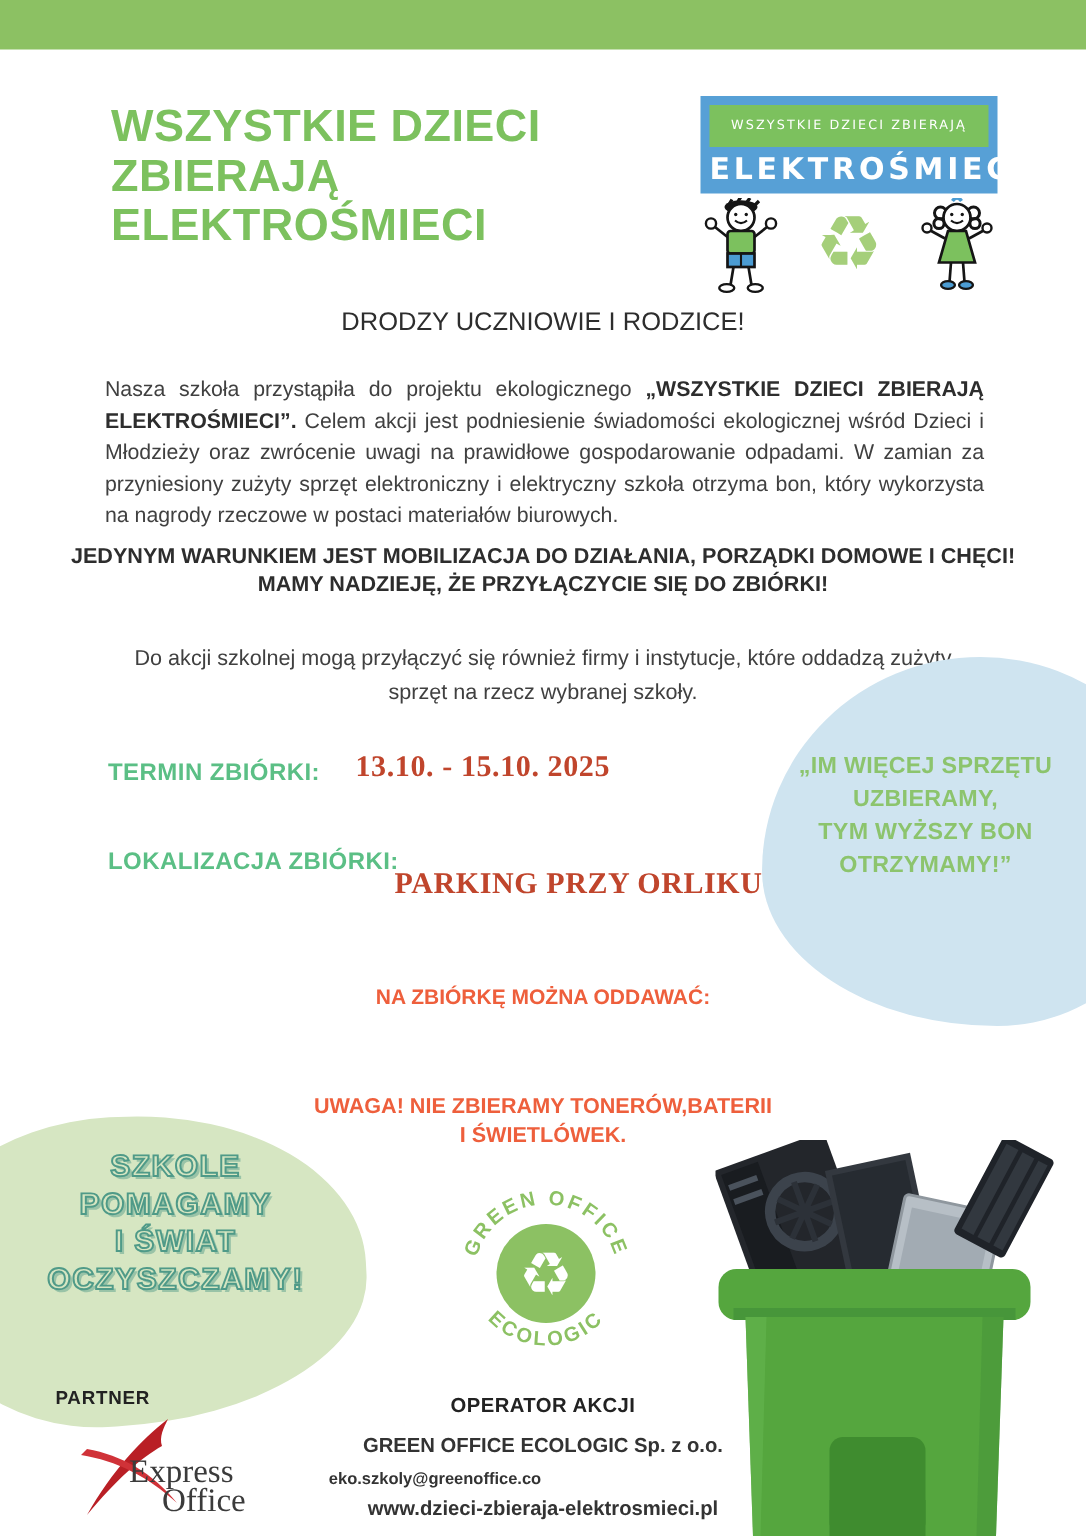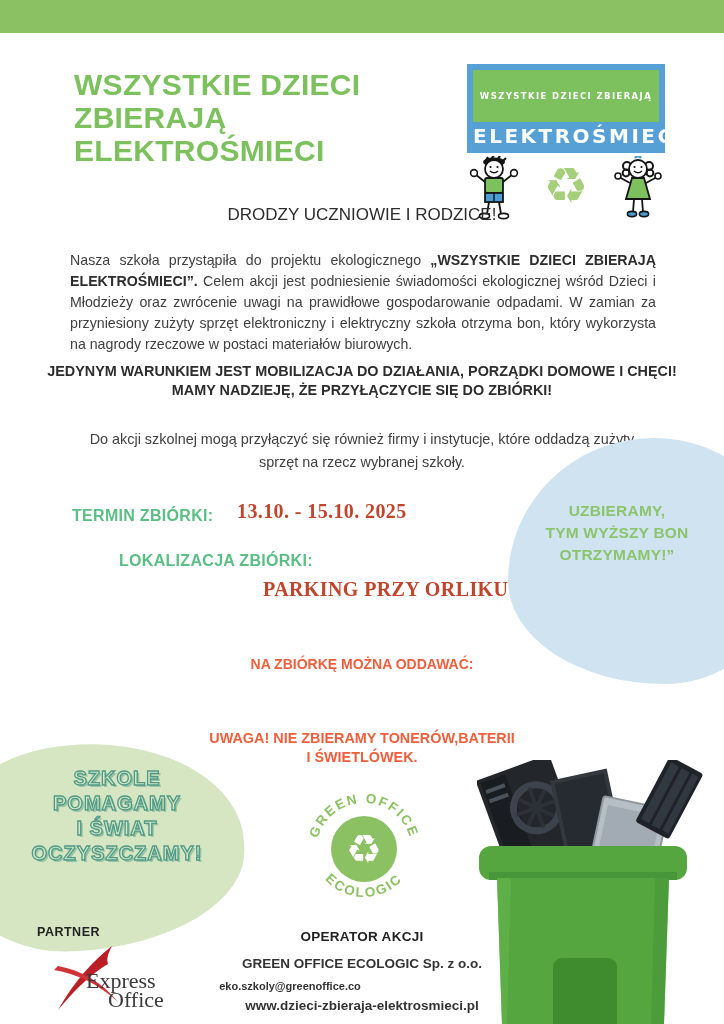--- a/index.html
+++ b/index.html
@@ -14,8 +14,8 @@
          line-height:33px;color:#7cc15e;letter-spacing:.3px;}
   .logo{position:absolute;left:467px;top:64px;width:198px;}
   .logo-banner{background:#57a0d6;padding:6px 6px 5px;box-sizing:border-box;}
-  .logo-banner-top{background:#7cc15e;color:#fff;font-size:8.5px;font-weight:700;
-       letter-spacing:1.4px;text-align:center;padding:21px 0;font-family:"DejaVu Sans",sans-serif;}
+  .logo-banner-top{background:#7cc15e;color:#fff;font-size:8.5px;font-weight:400;
+       letter-spacing:1.4px;text-align:center;padding:9px 0;font-family:"DejaVu Sans",sans-serif;}
   .logo-banner-main{color:#fff;font-size:20px;font-weight:700;letter-spacing:2.5px;
        text-align:center;margin-top:2px;font-family:"DejaVu Sans",sans-serif;}
   .logo-figures{display:flex;justify-content:space-between;align-items:center;margin-top:2px;height:66px;}

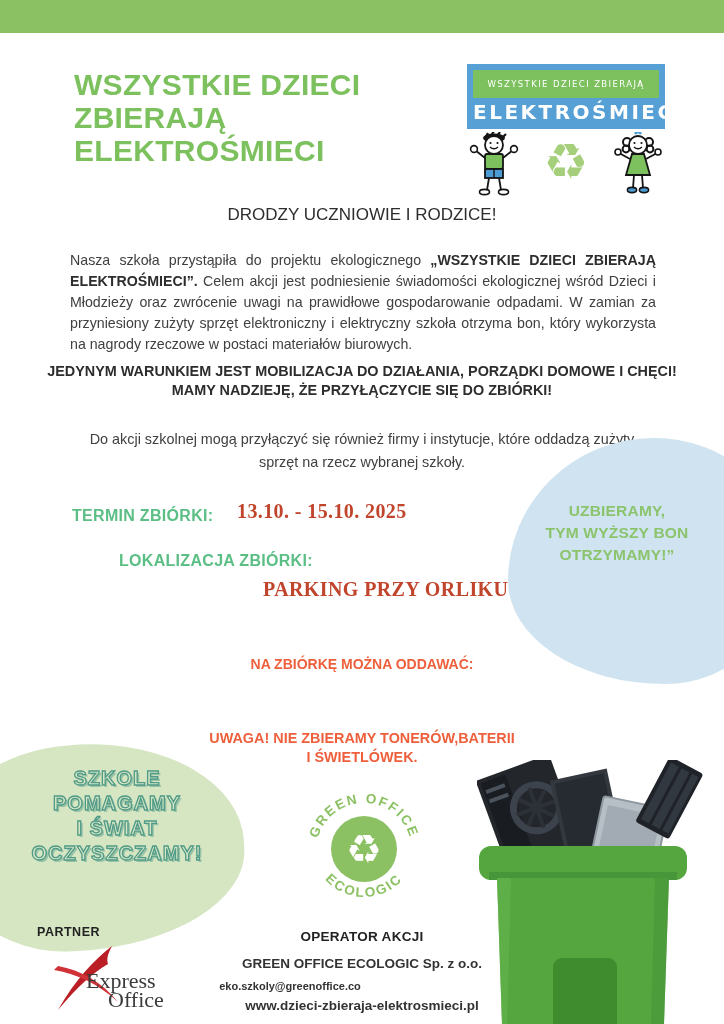--- a/index.html
+++ b/index.html
@@ -152,6 +152,7 @@
 
   <div class="blue-blob"></div>
   <div class="quote">
+    <div>„IM WIĘCEJ SPRZĘTU</div>
     <div>UZBIERAMY,</div>
     <div>TYM WYŻSZY BON</div>
     <div>OTRZYMAMY!”</div>

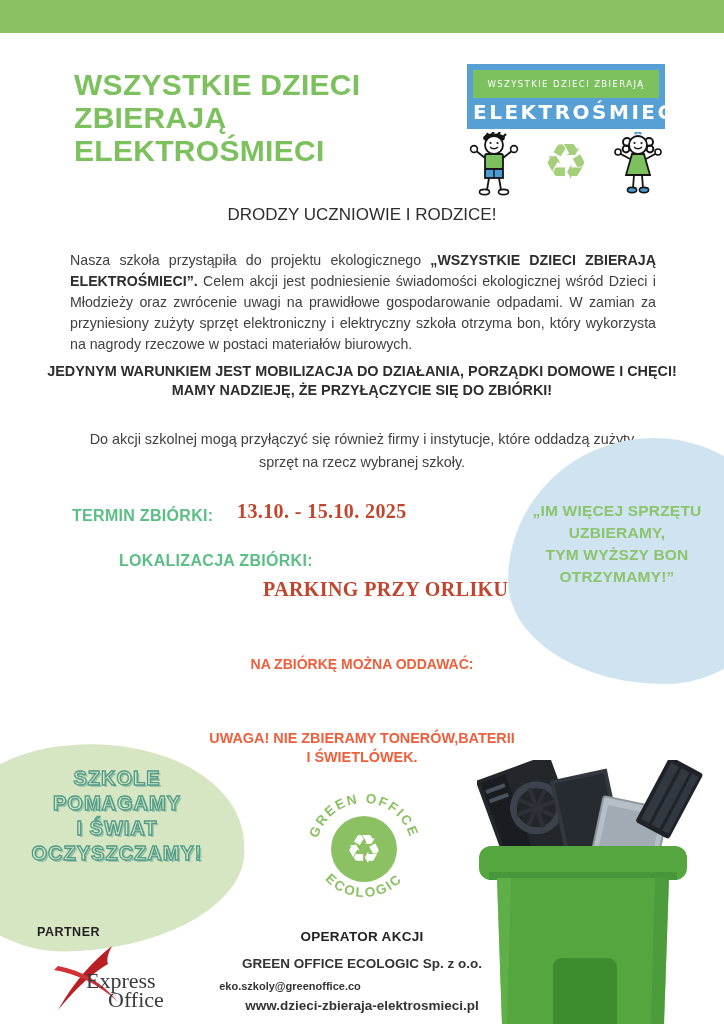--- a/index.html
+++ b/index.html
@@ -39,7 +39,7 @@
        font-size:20px;color:#c0452c;letter-spacing:.4px;}
   .termin-label{left:72px;top:507px;}
   .termin-value{left:237px;top:500px;}
-  .lok-label{left:72px;top:552px;margin-left:47px;}
+  .lok-label{left:72px;top:566px;}
   .lok-value{left:263px;top:578px;}
 
   

